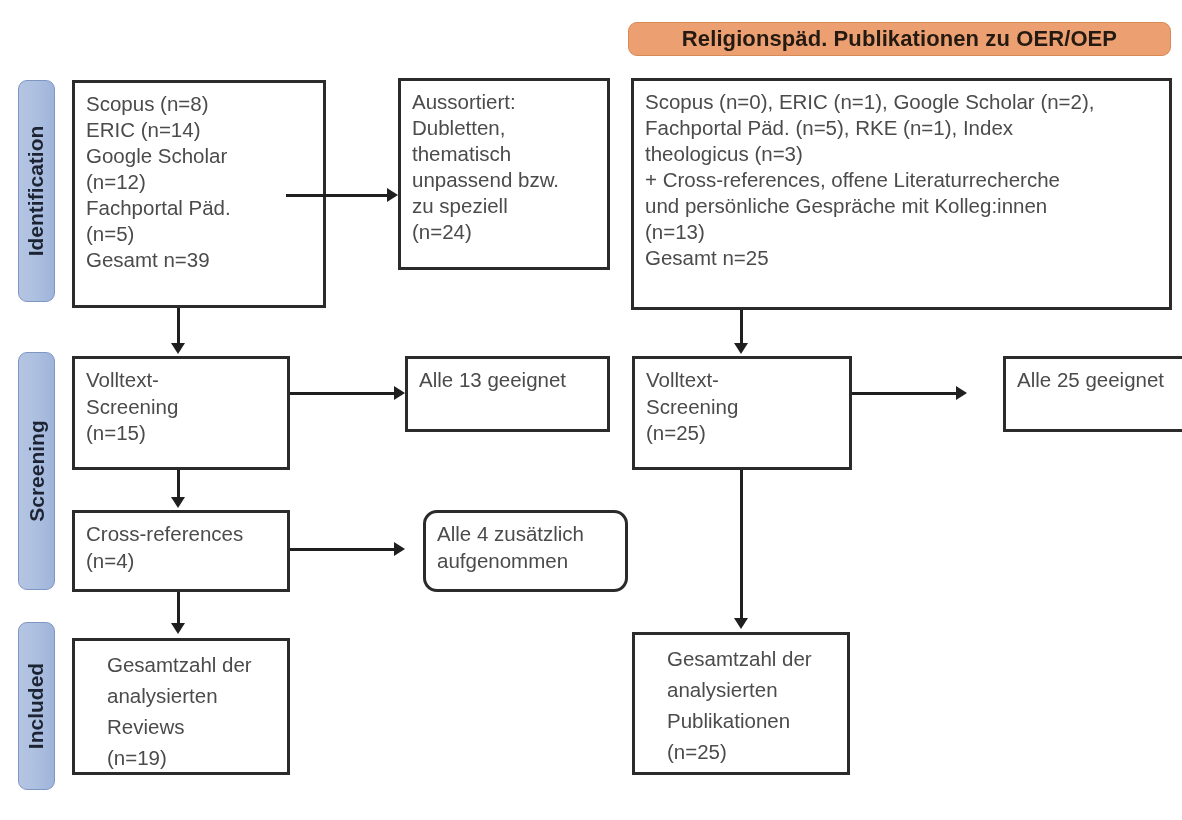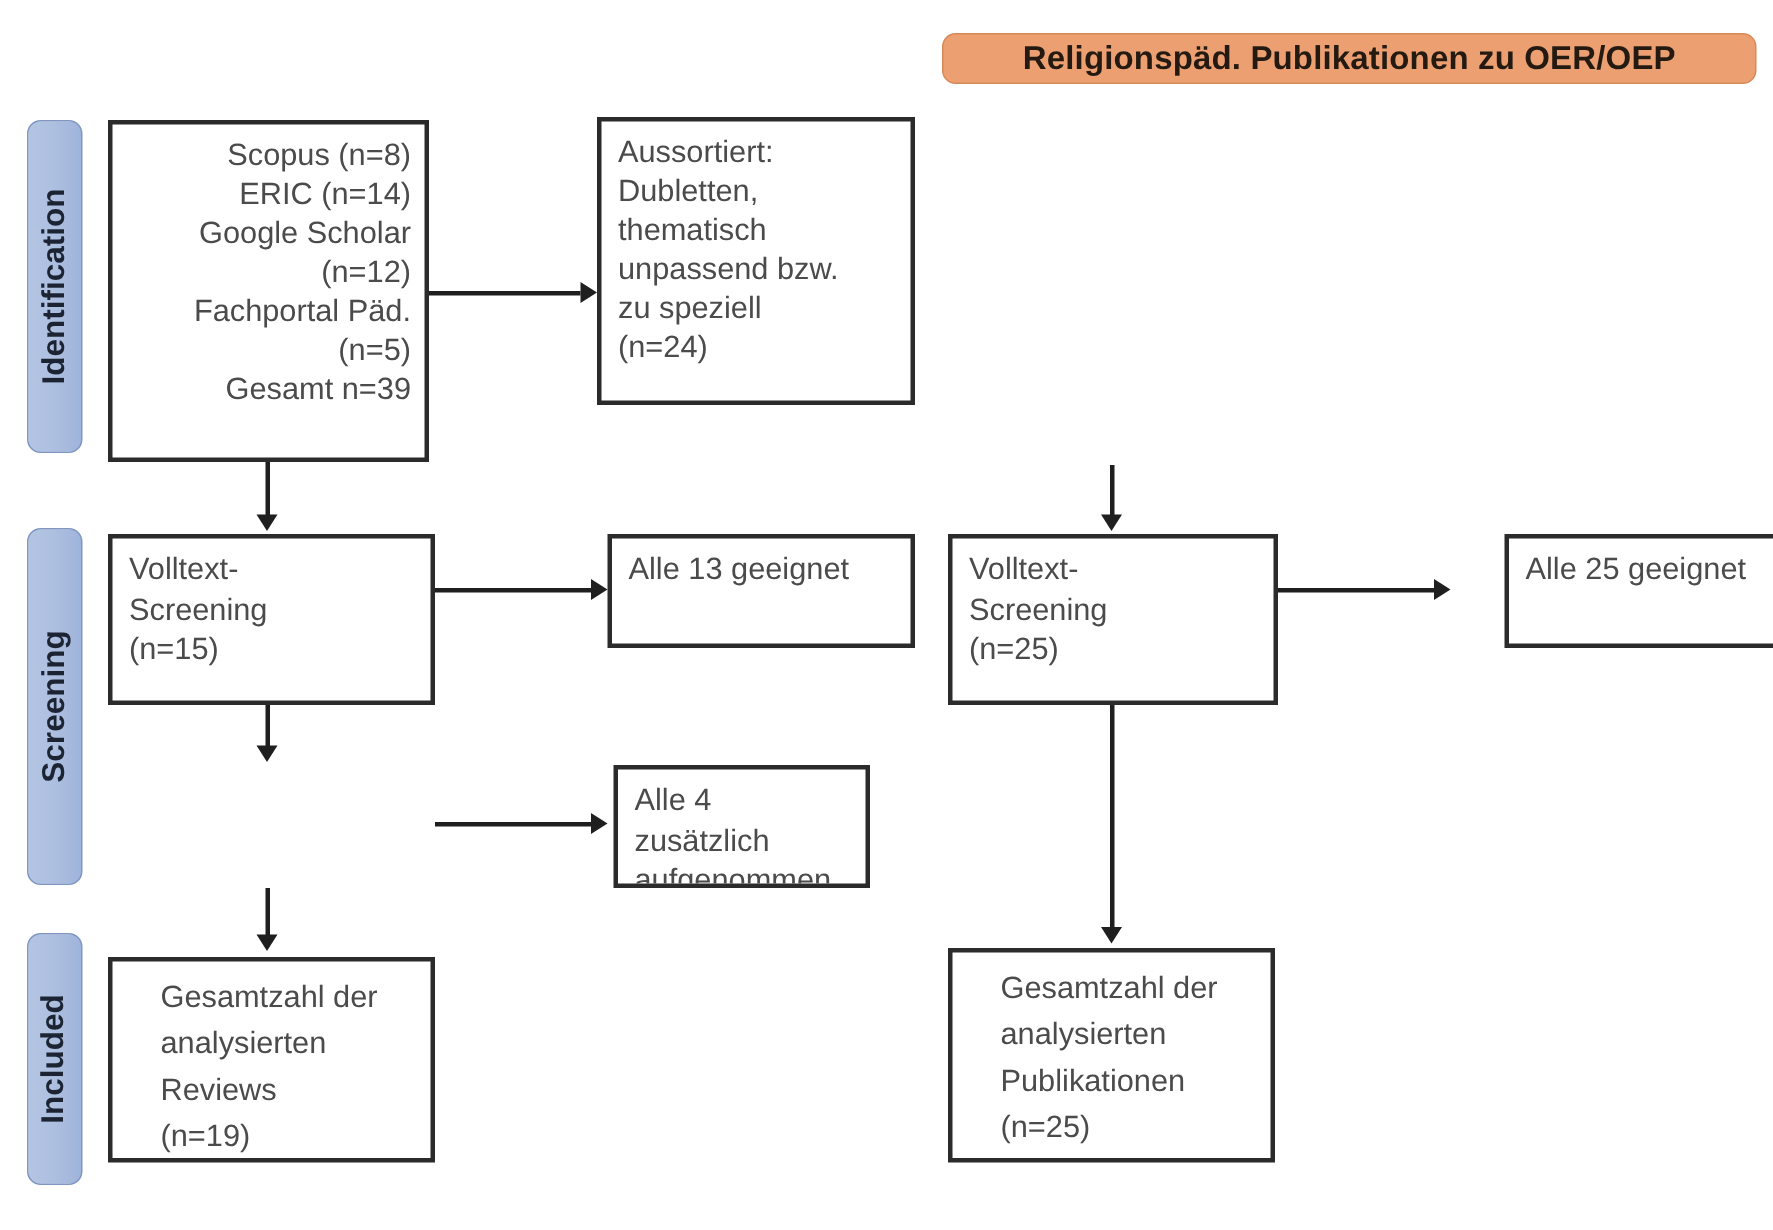--- a/index.html
+++ b/index.html
@@ -114,7 +114,7 @@
     <span>Included</span>
   </div>
 
-  <div class="fbox tight" style="left:72px; top:80px; width:214px; height:228px;text-align:right;">Scopus (n=8)
+  <div class="fbox tight" style="left:72px; top:80px; width:254px; height:228px;">Scopus (n=8)
 ERIC (n=14)
 Google Scholar
 (n=12)

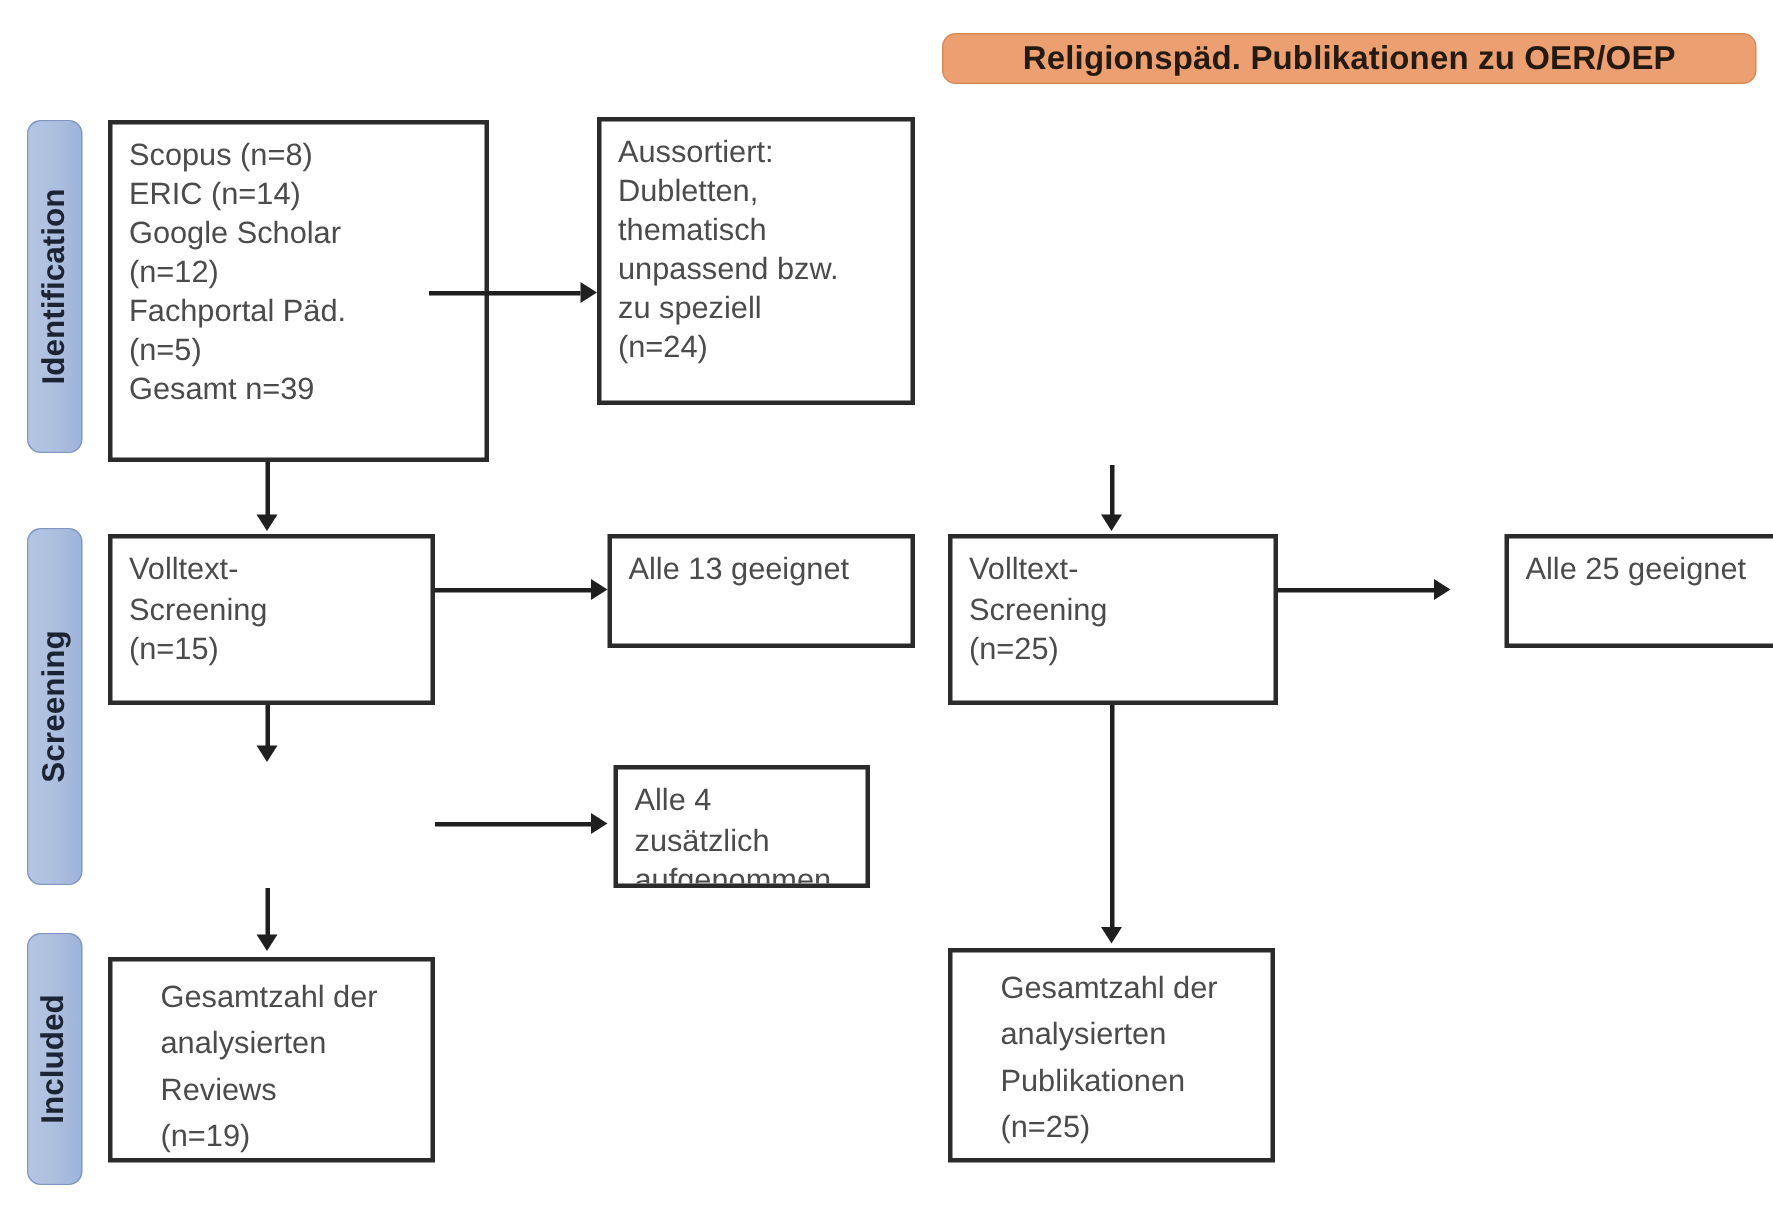--- a/index.html
+++ b/index.html
@@ -144,6 +144,13 @@
 Reviews
 (n=19)</div>
 
+  <div class="fbox tight" style="left:631px; top:78px; width:541px; height:232px;">Scopus (n=0), ERIC (n=1), Google Scholar (n=2),
+Fachportal Päd. (n=5), RKE (n=1), Index
+theologicus (n=3)
++ Cross-references, offene Literaturrecherche
+und persönliche Gespräche mit Kolleg:innen
+(n=13)
+Gesamt n=25</div>
 
   <div class="fbox" style="left:632px; top:356px; width:220px; height:114px;">Volltext-
 Screening

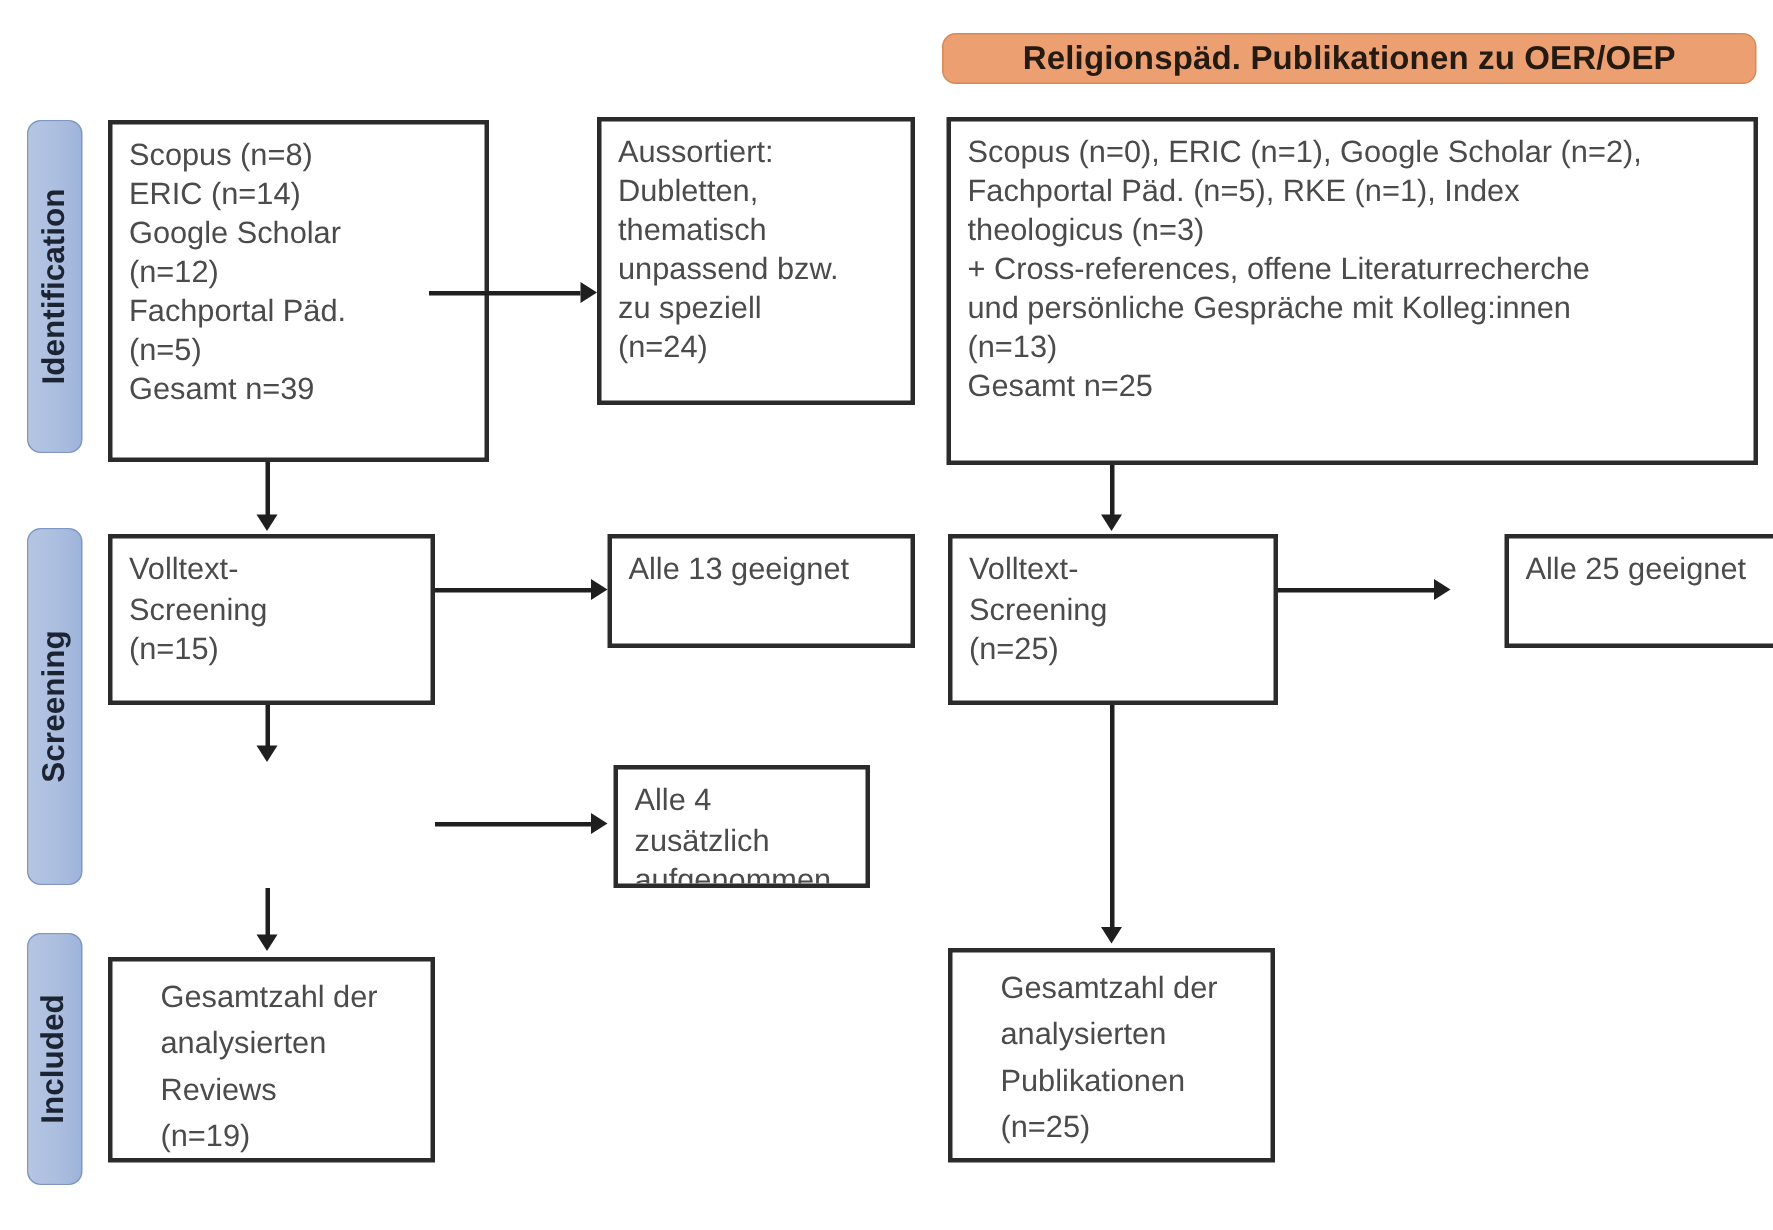--- a/index.html
+++ b/index.html
@@ -135,6 +135,8 @@
 
   <div class="fbox" style="left:405px; top:356px; width:205px; height:76px;">Alle 13 geeignet</div>
 
+  <div class="fbox" style="left:72px; top:510px; width:218px; height:82px;">Cross-references
+(n=4)</div>
 
   <div class="fbox" style="left:409px; top:510px; width:171px; height:82px;">Alle 4 zusätzlich
 aufgenommen</div>

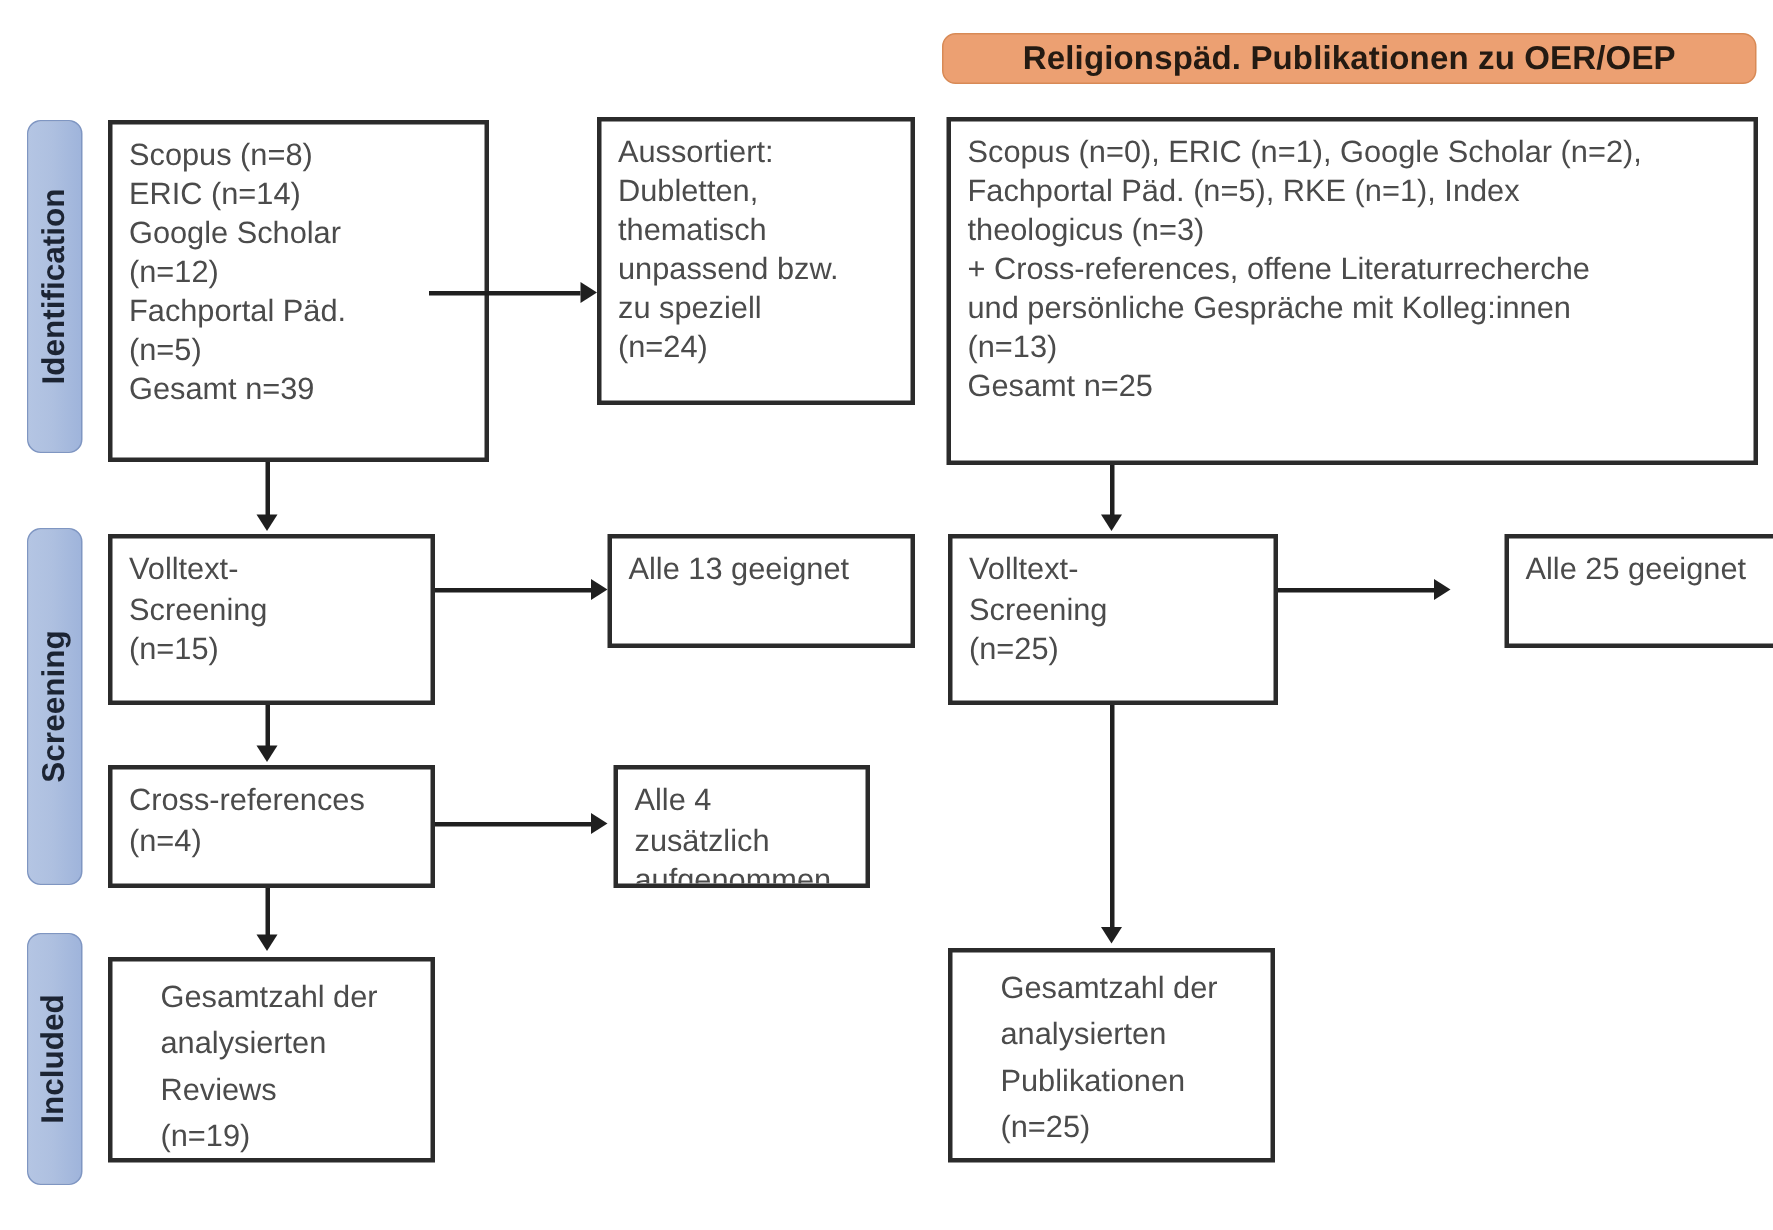--- a/index.html
+++ b/index.html
@@ -138,7 +138,7 @@
   <div class="fbox" style="left:72px; top:510px; width:218px; height:82px;">Cross-references
 (n=4)</div>
 
-  <div class="fbox" style="left:409px; top:510px; width:171px; height:82px;">Alle 4 zusätzlich
+  <div class="fbox" style="left:423px; top:510px; width:205px; height:82px;border-radius:14px;">Alle 4 zusätzlich
 aufgenommen</div>
 
   <div class="fbox loose" style="left:72px; top:638px; width:218px; height:137px;">Gesamtzahl der

